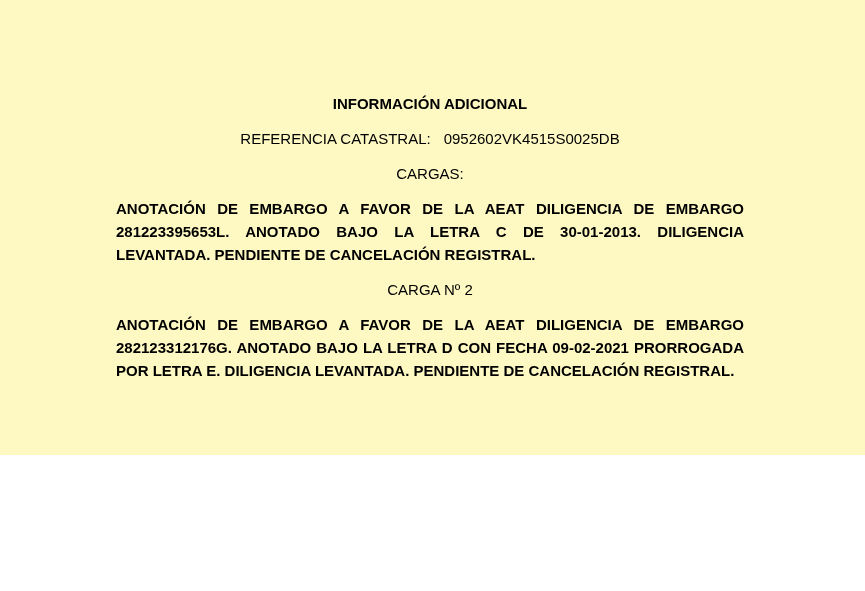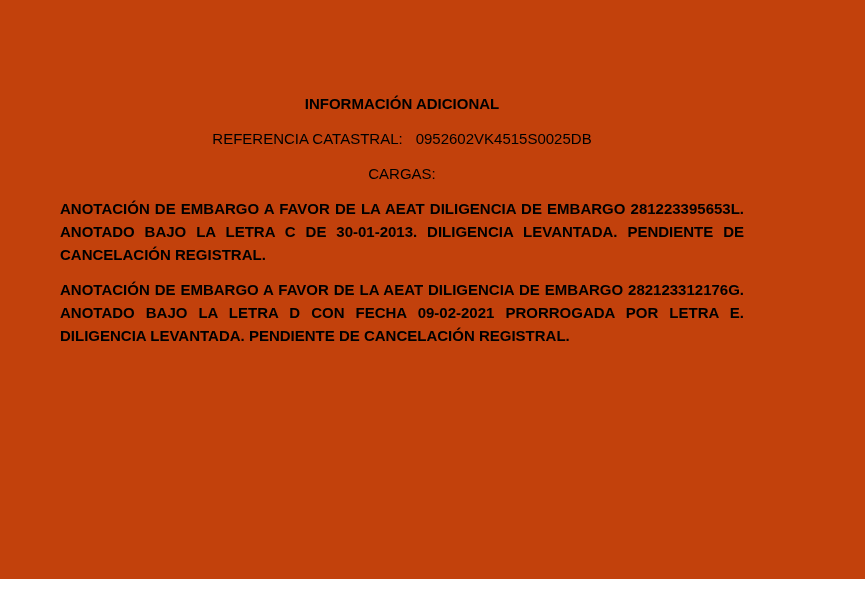--- a/index.html
+++ b/index.html
@@ -17,9 +17,9 @@
   .page {
     box-sizing: border-box;
     width: 865px;
-    height: 579px;
-    padding: 92px 121px 0 60px;
-    background: #c2410c;
+    height: 455px;
+    padding: 92px 121px 0 116px;
+    background: #fef9c3;
   }
   .doc-title {
     font-size: 15px;

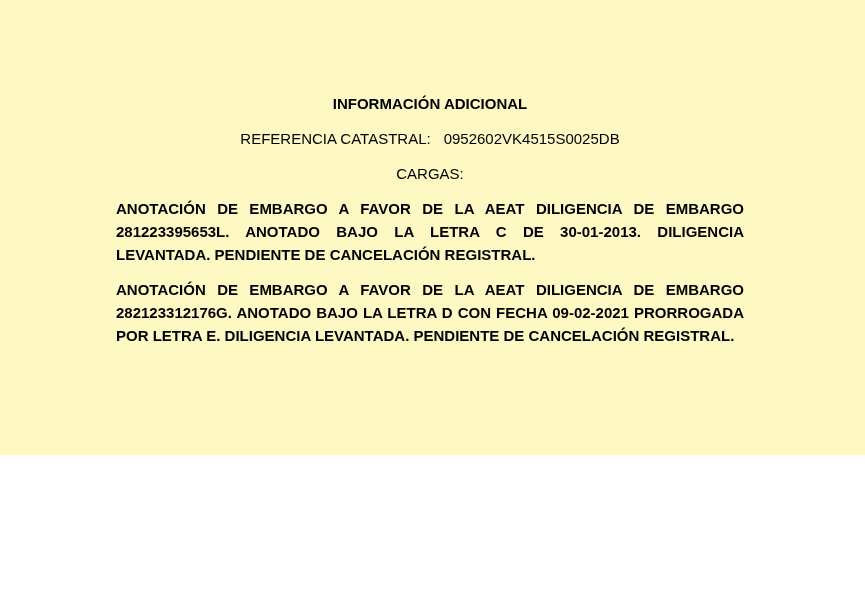--- a/index.html
+++ b/index.html
@@ -64,6 +64,7 @@
 
   <p class="doc-para">ANOTACIÓN DE EMBARGO A FAVOR DE LA AEAT DILIGENCIA DE EMBARGO 281223395653L. ANOTADO BAJO LA LETRA C DE 30-01-2013. DILIGENCIA LEVANTADA. PENDIENTE DE CANCELACIÓN REGISTRAL.</p>
 
+  <p class="doc-line">CARGA Nº 2</p>
 
   <p class="doc-para">ANOTACIÓN DE EMBARGO A FAVOR DE LA AEAT DILIGENCIA DE EMBARGO 282123312176G. ANOTADO BAJO LA LETRA D CON FECHA 09-02-2021 PRORROGADA POR LETRA E. DILIGENCIA LEVANTADA. PENDIENTE DE CANCELACIÓN REGISTRAL.</p>
 

